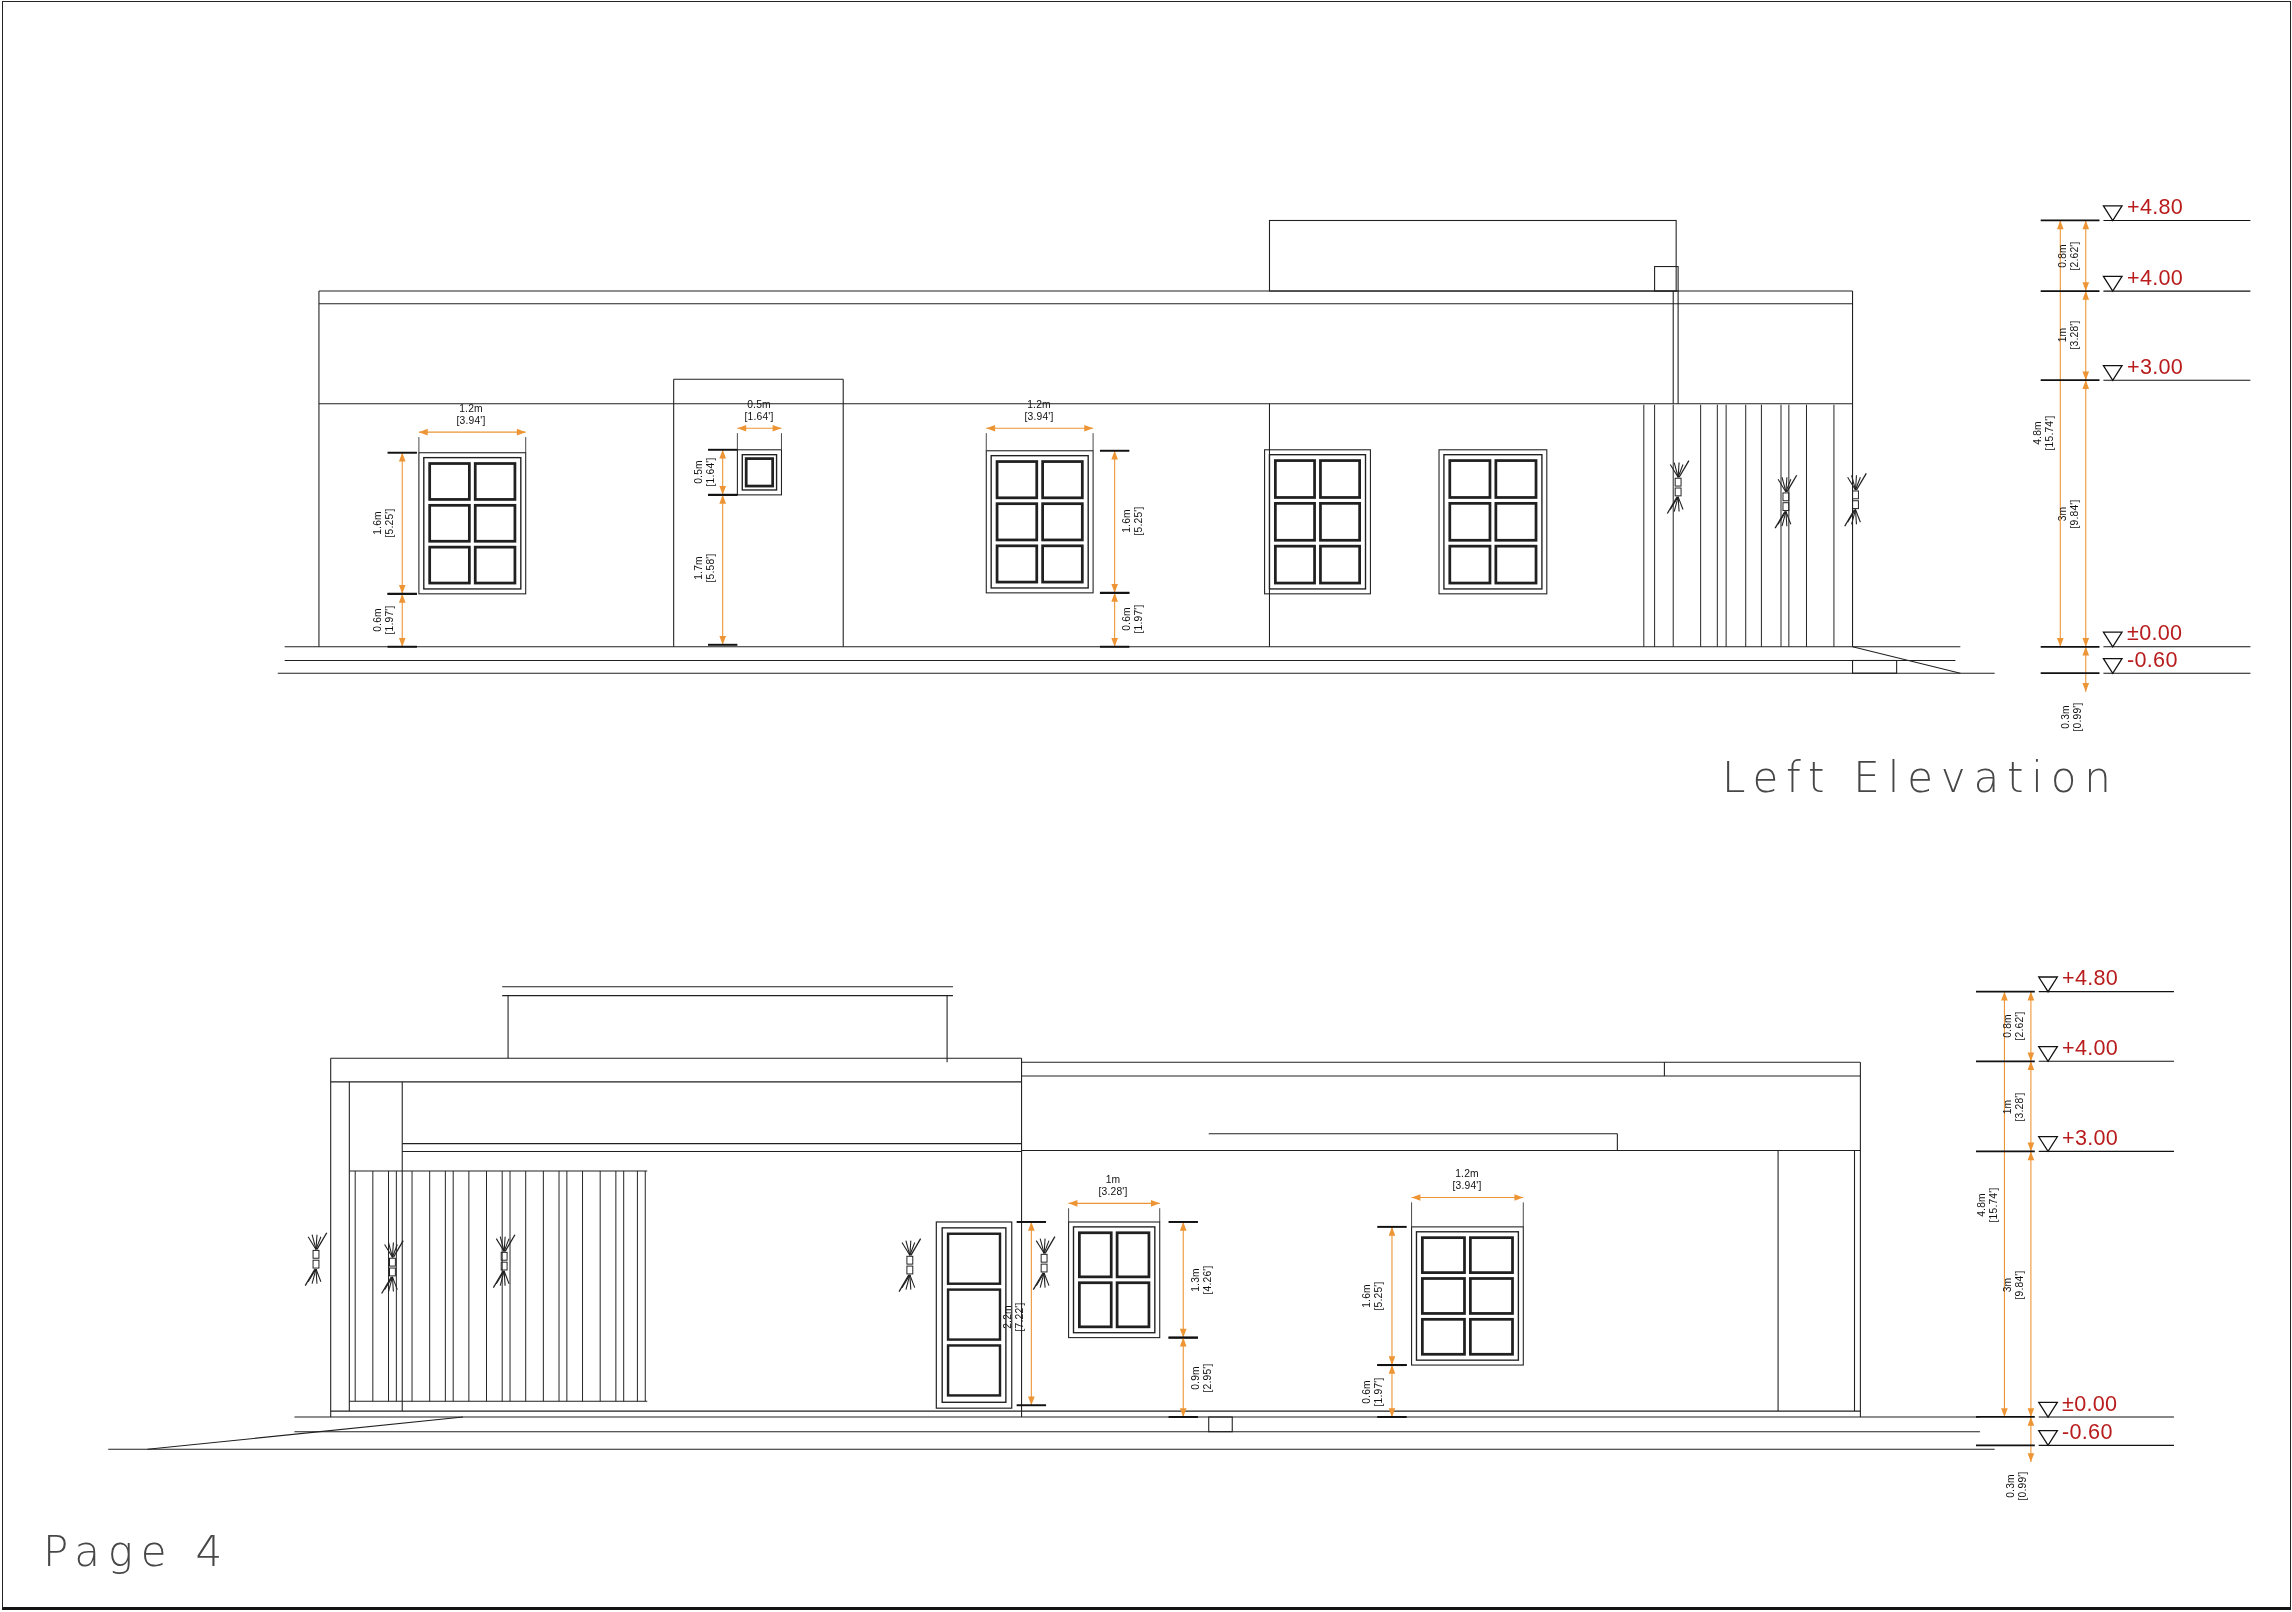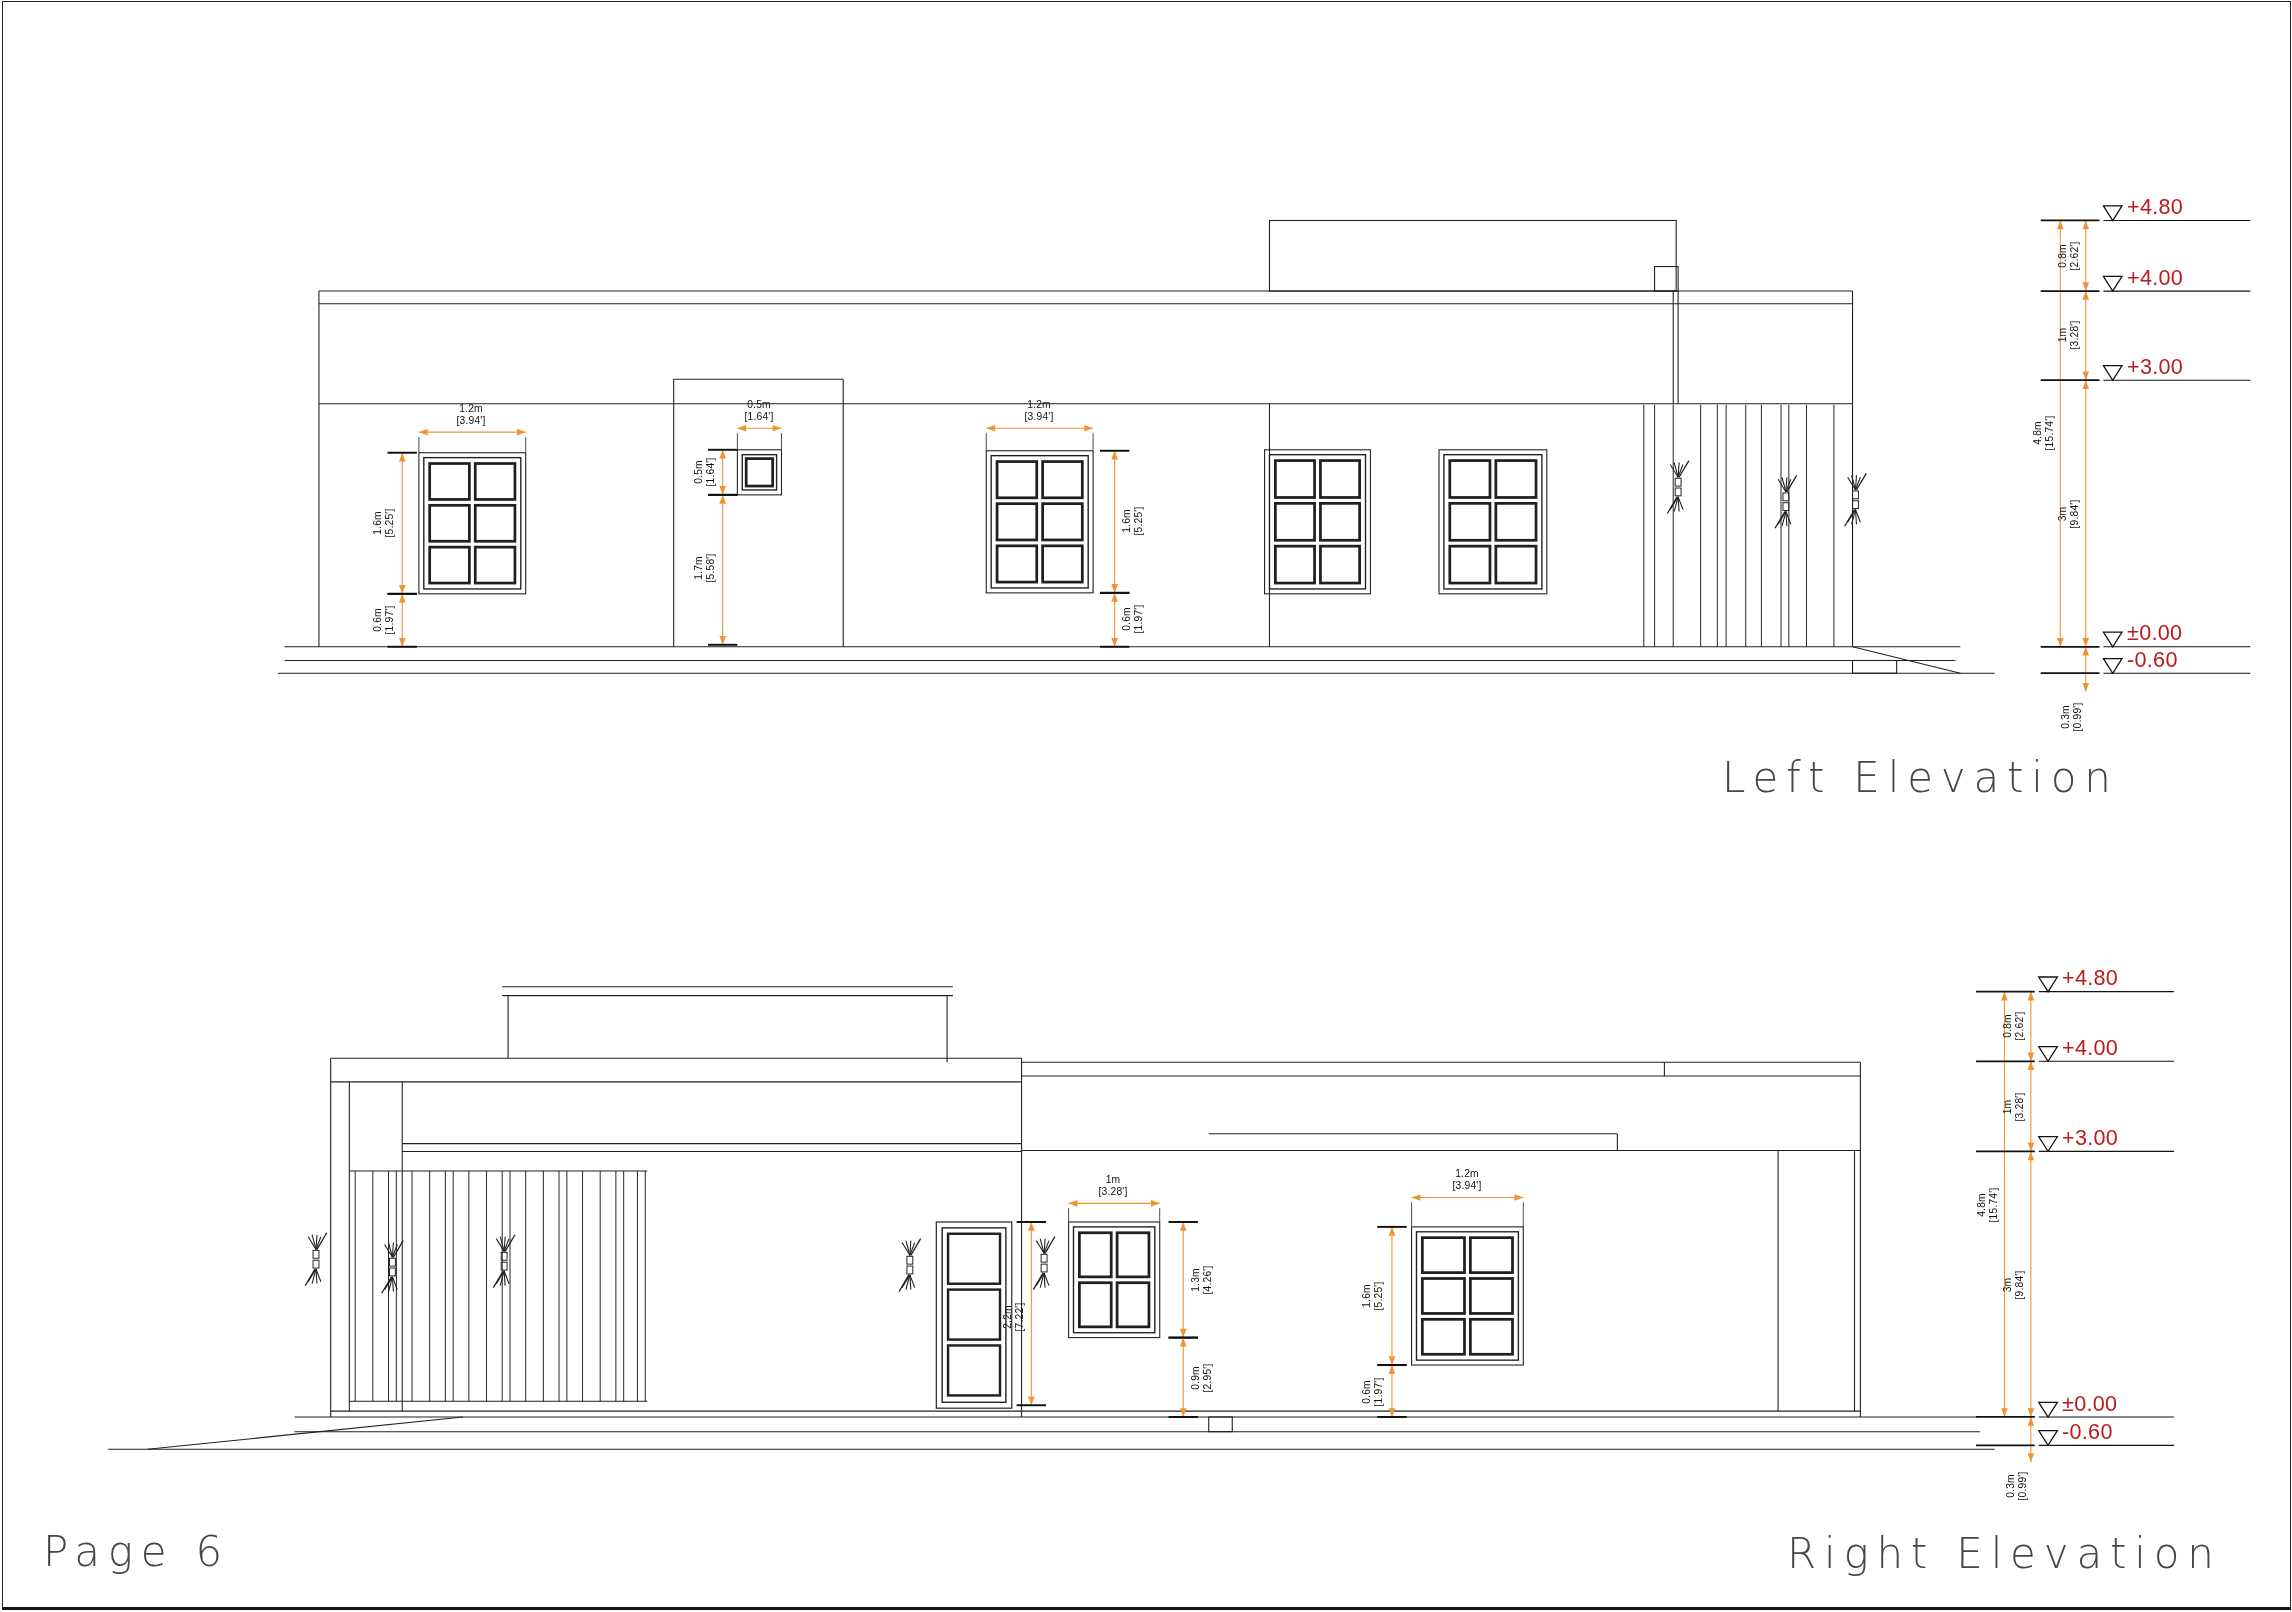--- a/index.html
+++ b/index.html
@@ -513,7 +513,7 @@
     </div>
   <div class="title" style="left:1722px;top:753px">Left Elevation</div>
   <div class="title" style="left:1787px;top:1529px">Right Elevation</div>
-  <div class="title" style="left:43px;top:1527px">Page 6</div>
+  <div class="title" style="left:43px;top:1527px">Page 4</div>
 </div>
 
 

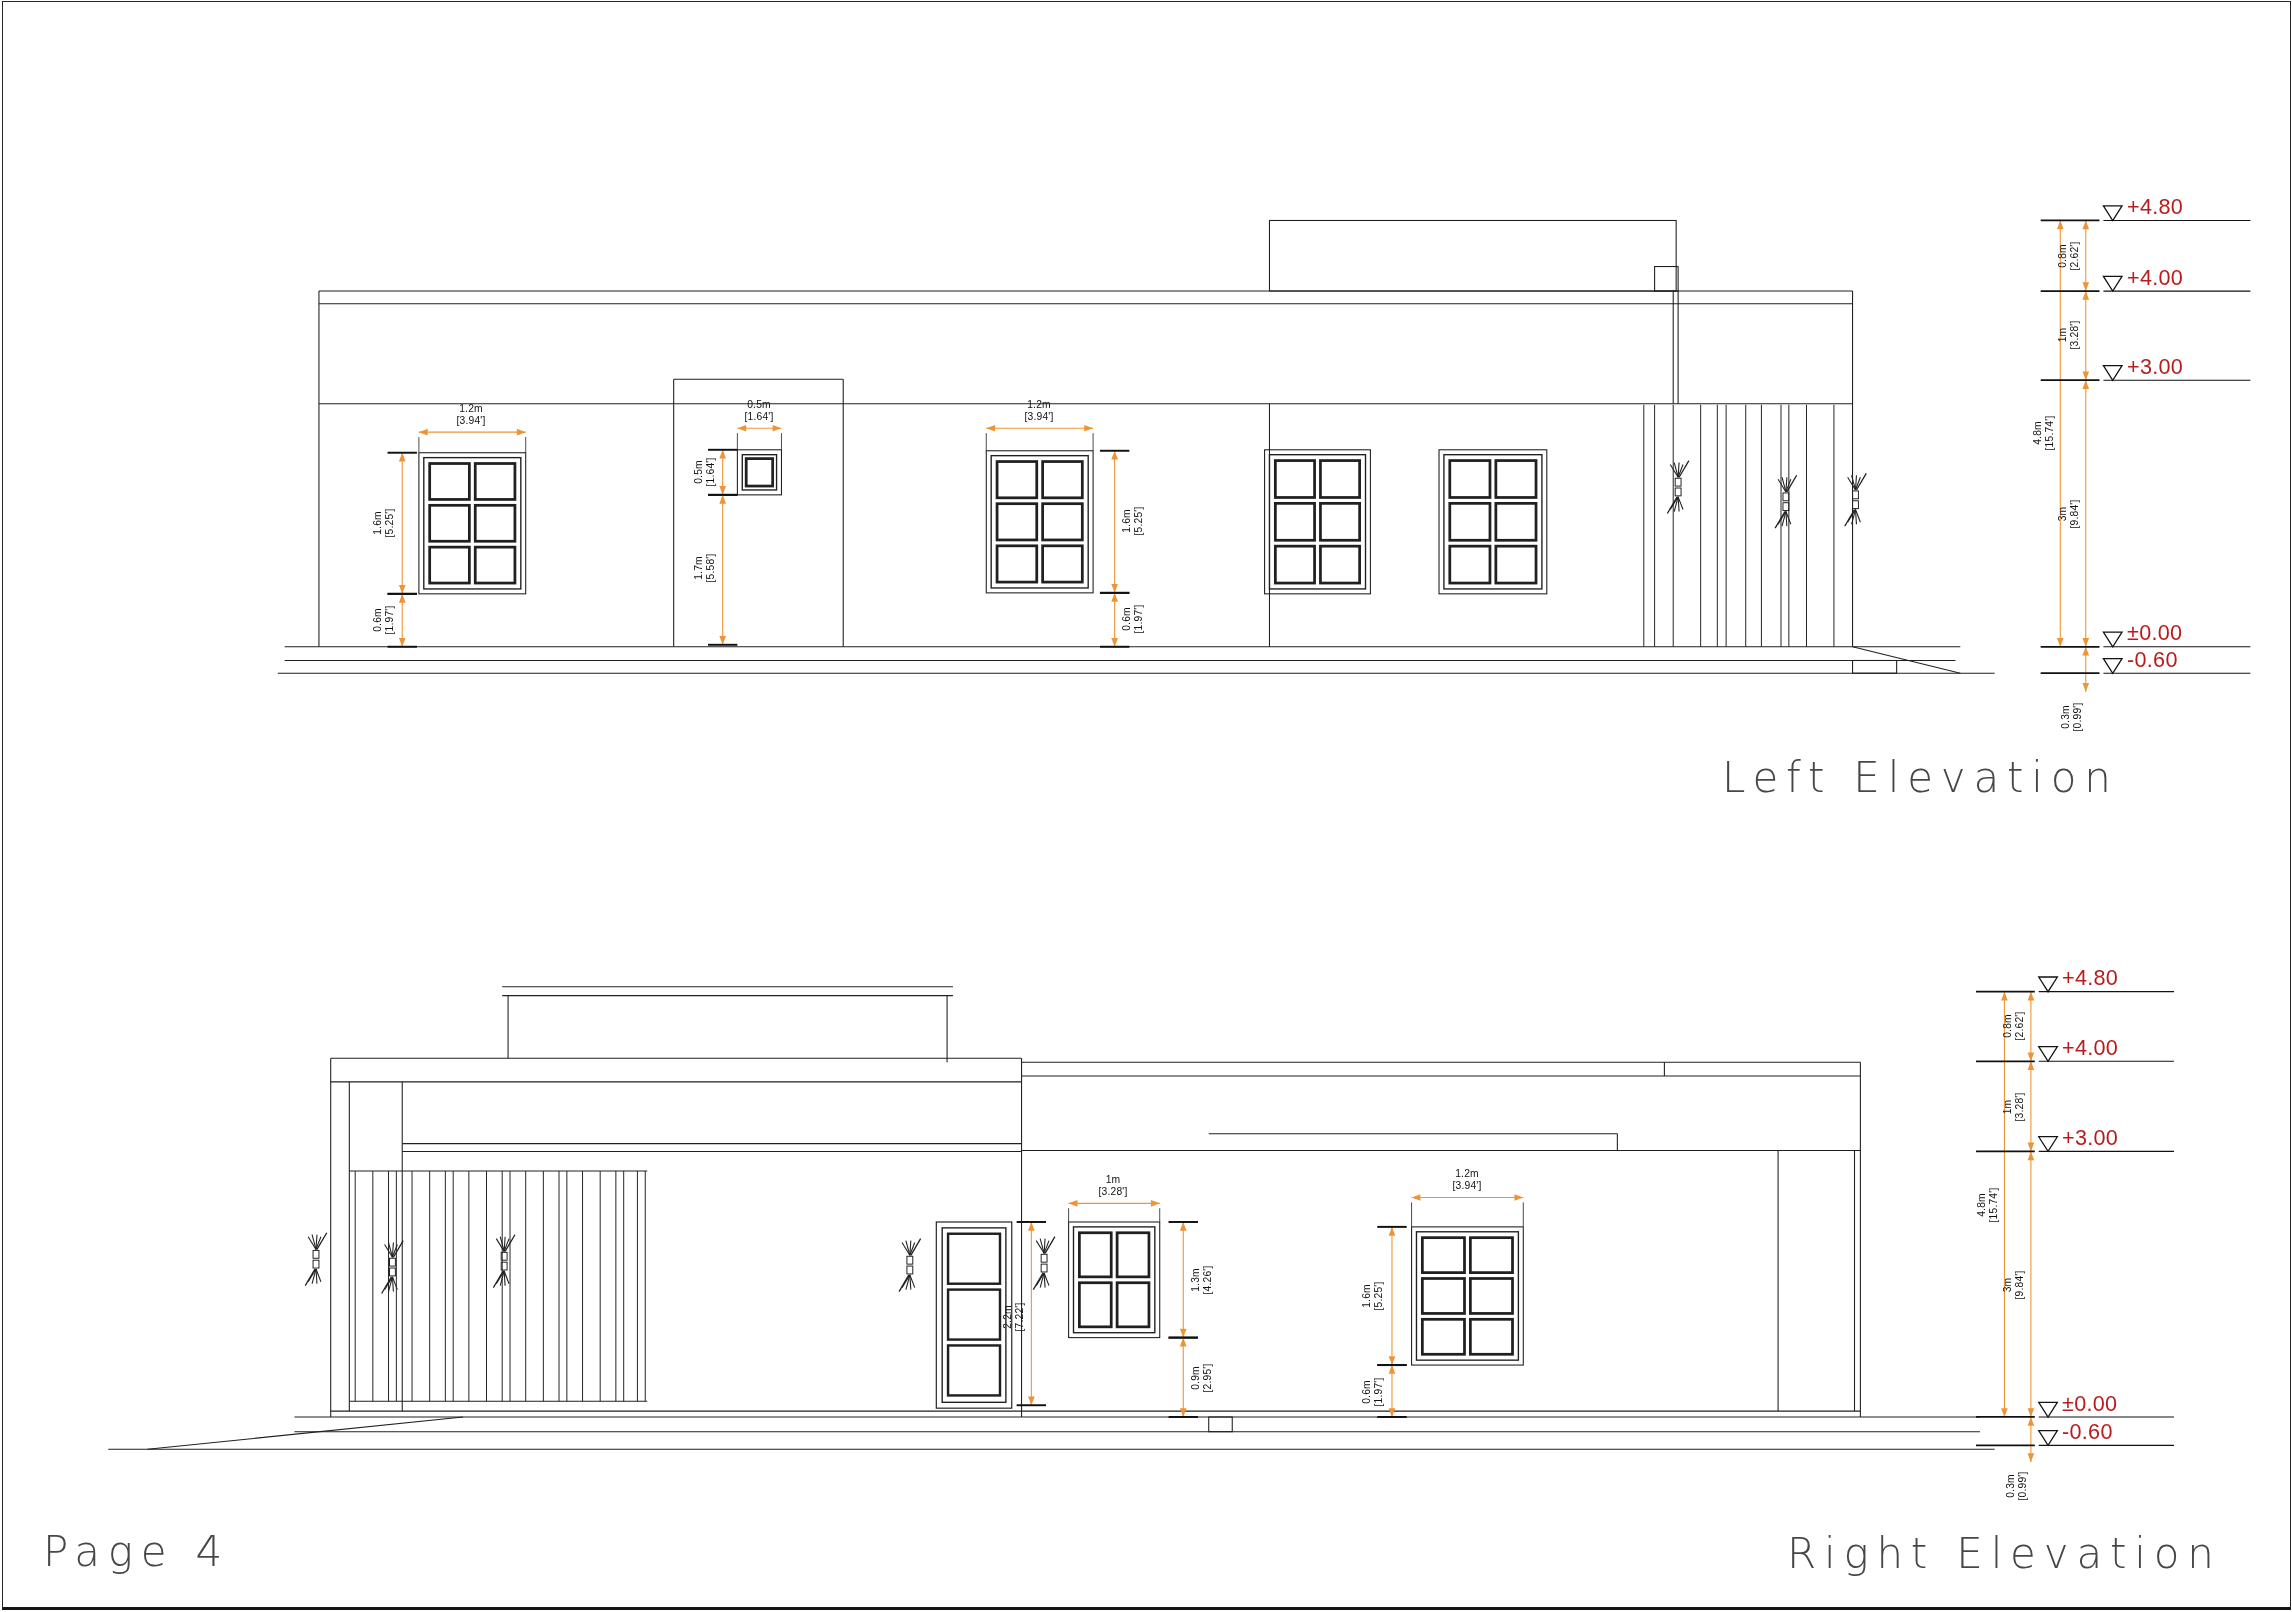--- a/index.html
+++ b/index.html
@@ -512,7 +512,6 @@
       <div class="lvl" style="left: 2062px; top: 1419px;">-0.60</div>
     </div>
   <div class="title" style="left:1722px;top:753px">Left Elevation</div>
-  <div class="title" style="left:1787px;top:1529px">Right Elevation</div>
   <div class="title" style="left:43px;top:1527px">Page 4</div>
 </div>
 

